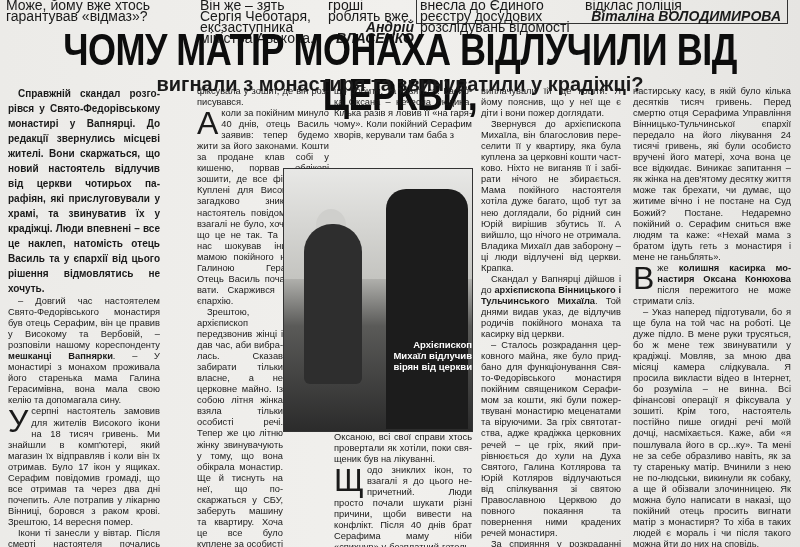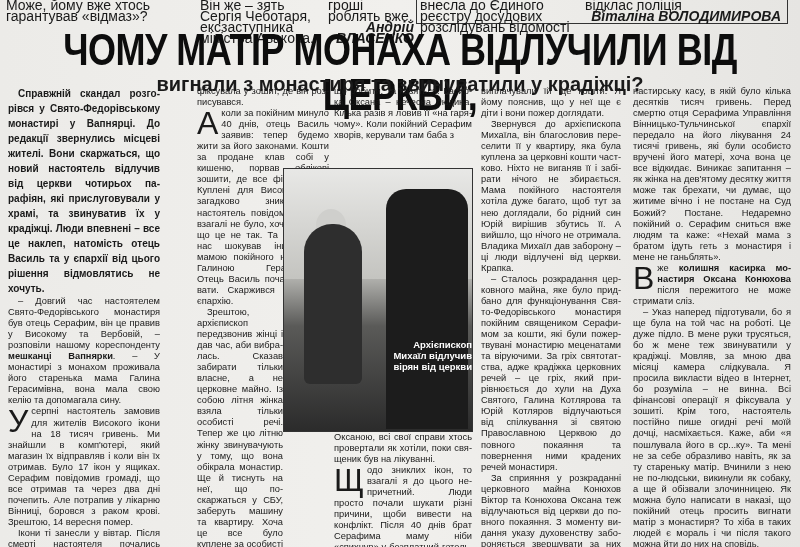--- a/index.html
+++ b/index.html
@@ -79,6 +79,7 @@
   <div class="col" style="left:481px;top:86px;width:140px;">
     <p class="noi">виплачували їй ще кошти. Я йому пояснив, що у неї ще є діти і вони пожер доглядати.</p>
     <p>Звернувся до архієпископа Михаїла, він благословив пере­селити її у квартиру, яка була куплена за церковні кошти част­ково. Ніхто не виганяв її і забі­рати нічого не збирається. Мама покійного настоятеля хоті­ла дуже багато, щоб тут за нею доглядали, бо рідний син Юрій вирішив збутись її. А вийшло, що нічого не отримала. Владика Михаїл дав заборону – ці люди відлучені від церкви. Крапка.</p>
+    <p><span>Скандал у Вапнярці дійшов і до </span><span class="b">архієпископа Вінницького і Тульчинського Михаїла</span><span>. Той днями видав указ, де відлучив родичів покійного монаха та касирку від церкви.</span></p>
     <p>– Сталось розкрадання цер­ковного майна, яке було прид­бано для функціонування Свя­то-Федорівського монастиря покійним священиком Серафи­мом за кошти, які були пожер­твувані монастирю меценатами та віруючими. За гріх святотат­ства, адже крадіжка церковних речей – це гріх, який при­рівнюється до хули на Духа Свя­того, Галина Котлярова та Юрій Котляров відлучаються від спілкування зі святою Право­славною Церквою до повного покаяння та повернення ними крадених речей монастиря.</p>
     <p>За сприяння у розкраданні церковного майна Конюхов Віктор та Конюхова Оксана теж відлучаються від церкви до по­вного покаяння. З моменту ви­дання указу духовенству забо­роняється звершувати за них будь-які молитви і допускати їх до таїнства. Ці особи розікрали фактично після смерті намісни­ка все майно монастиря та мо-</p>
   </div>

